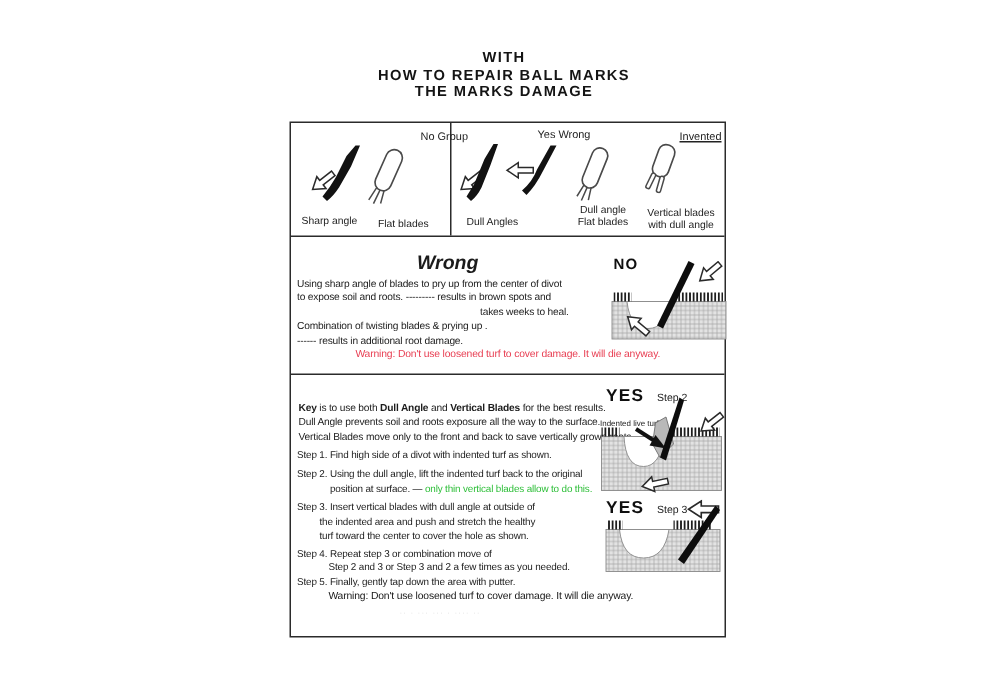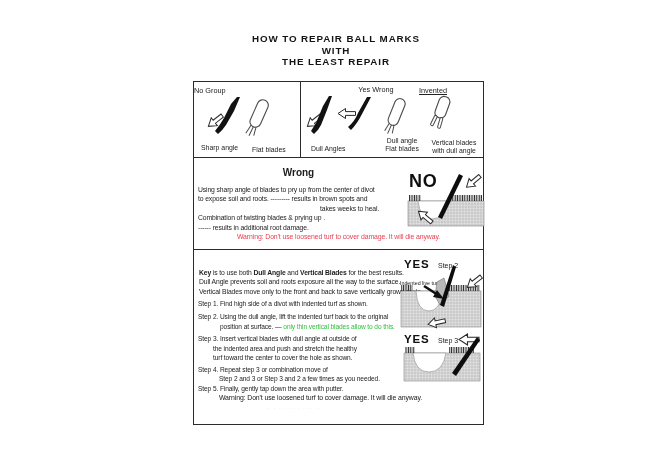--- a/index.html
+++ b/index.html
@@ -39,8 +39,8 @@
 <div id="screen">
 
   <div class="abs title">
+    <div>WITH</div>
     <div>HOW TO REPAIR BALL MARKS</div>
-    <div>WITH</div>
     <div>THE LEAST REPAIR</div>
   </div>
 

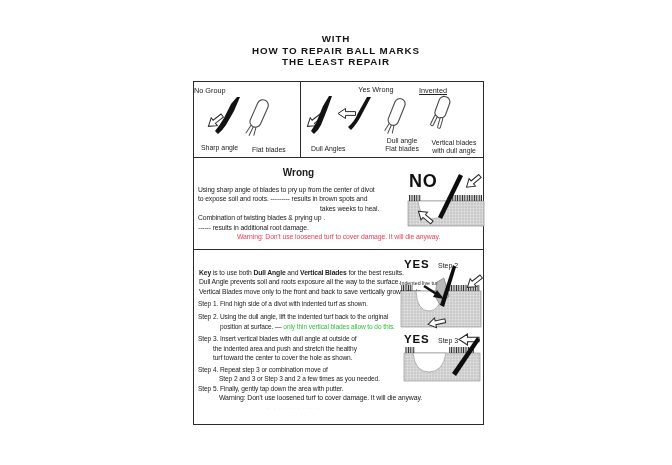--- a/index.html
+++ b/index.html
@@ -41,7 +41,7 @@
   <div class="abs title">
     <div>WITH</div>
     <div>HOW TO REPAIR BALL MARKS</div>
-    <div>THE LEAST REPAIR</div>
+    <div>THE MARKS DAMAGE</div>
   </div>
 
   <div class="abs mainbox">

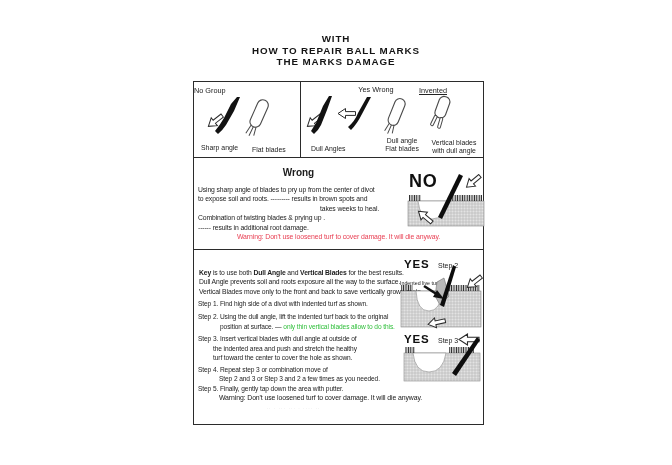--- a/index.html
+++ b/index.html
@@ -49,7 +49,7 @@
     <div class="row-groups">
 
       <div class="cell-left">
-        <div class="abs grp-title" style="top:4px;left:0;width:100%;text-align:left;">No Group</div>
+        <div class="abs grp-title" style="top:4px;left:12px;width:100%;text-align:right;">No Group</div>
         <svg class="abs" style="left:2px;top:14px;" width="102" height="44" viewBox="0 0 102 44">
           <g transform="translate(9,26) rotate(-38)">
             <path d="M0,5.5 L7.5,0.5 L7.5,3.6 L17.5,3.6 L17.5,7.4 L7.5,7.4 L7.5,10.5 Z" fill="#fff" stroke="#2a2a2a" stroke-width="1"></path>

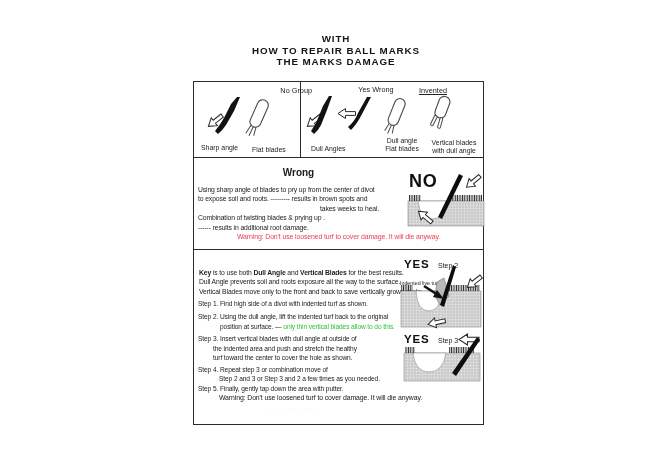--- a/index.html
+++ b/index.html
@@ -66,7 +66,7 @@
 
       <div class="cell-right">
         <div class="abs grp-title" style="top:3px;left:20px;width:110px;text-align:center;">Yes Wrong</div>
-        <div class="abs grp-title inv" style="top:4px;left:118px;width:62px;text-align:left;">Invented</div>
+        <div class="abs grp-title inv" style="top:4px;left:118px;width:62px;text-align:right;">Invented</div>
         <svg class="abs" style="left:0px;top:12px;" width="181" height="48" viewBox="0 0 181 48">
           <g transform="translate(3,28) rotate(-38)">
             <path d="M0,5.5 L7.5,0.5 L7.5,3.6 L17.5,3.6 L17.5,7.4 L7.5,7.4 L7.5,10.5 Z" fill="#fff" stroke="#2a2a2a" stroke-width="1"></path>

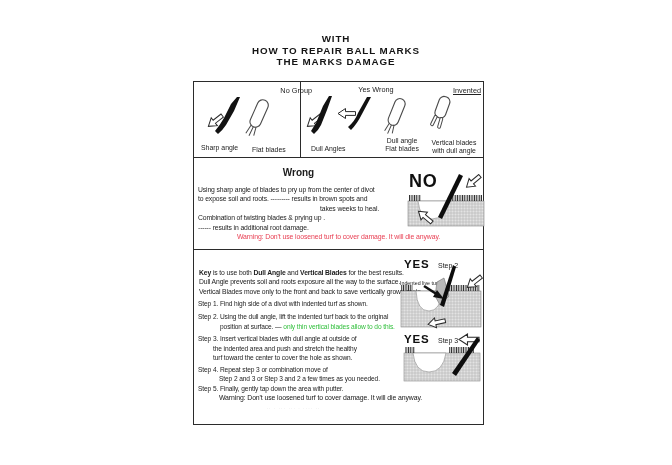--- a/index.html
+++ b/index.html
@@ -19,8 +19,8 @@
   .lbl{font-size:6.9px;color:#222;line-height:7.8px;}
   .sec-wrong{position:relative;height:91px;border-bottom:1.5px solid #2b2b2b;}
   .sec-right{position:relative;height:175px;}
-  .sec-title{width:100%;text-align:center;font-weight:bold;
-             font-size:10px;color:#1b1b1b;}
+  .sec-title{width:100%;text-align:center;font-weight:bold;font-style:italic;
+             font-size:13px;color:#1b1b1b;}
   .bodytxt{font-size:6.8px;line-height:9.4px;letter-spacing:-0.12px;color:#1c1c1c;white-space:nowrap;}
   .stepline{font-size:6.6px;letter-spacing:-0.1px;color:#1c1c1c;white-space:nowrap;}
   .red{color:#e83e52;}

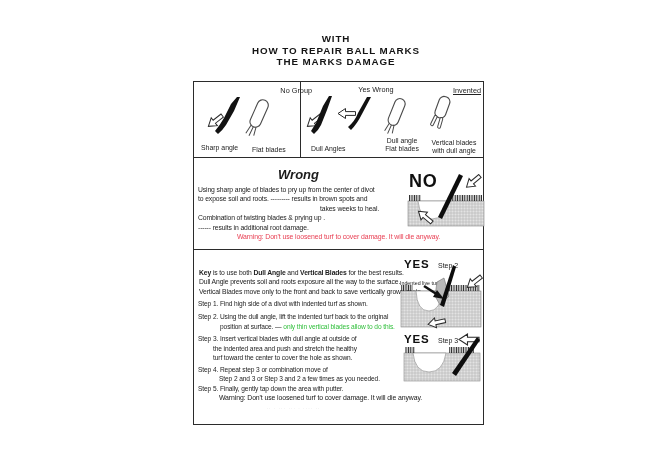--- a/index.html
+++ b/index.html
@@ -26,7 +26,7 @@
   .red{color:#e83e52;}
   .green{color:#2fbf3a;}
   .warn{width:100%;text-align:center;font-size:6.9px;letter-spacing:-0.1px;}
-  .big-no-yes{font-weight:800;font-size:18px;letter-spacing:0.8px;color:#0f0f0f;}
+  .big-no-yes{font-weight:800;font-size:10px;letter-spacing:0.8px;color:#0f0f0f;}
   .step-tag{font-size:7px;color:#222;}
   .turf-lbl{font-size:5.3px;color:#1a1a1a;}
   .faint{width:100%;text-align:center;font-size:4.6px;color:#d7d7d7;letter-spacing:1px;}

